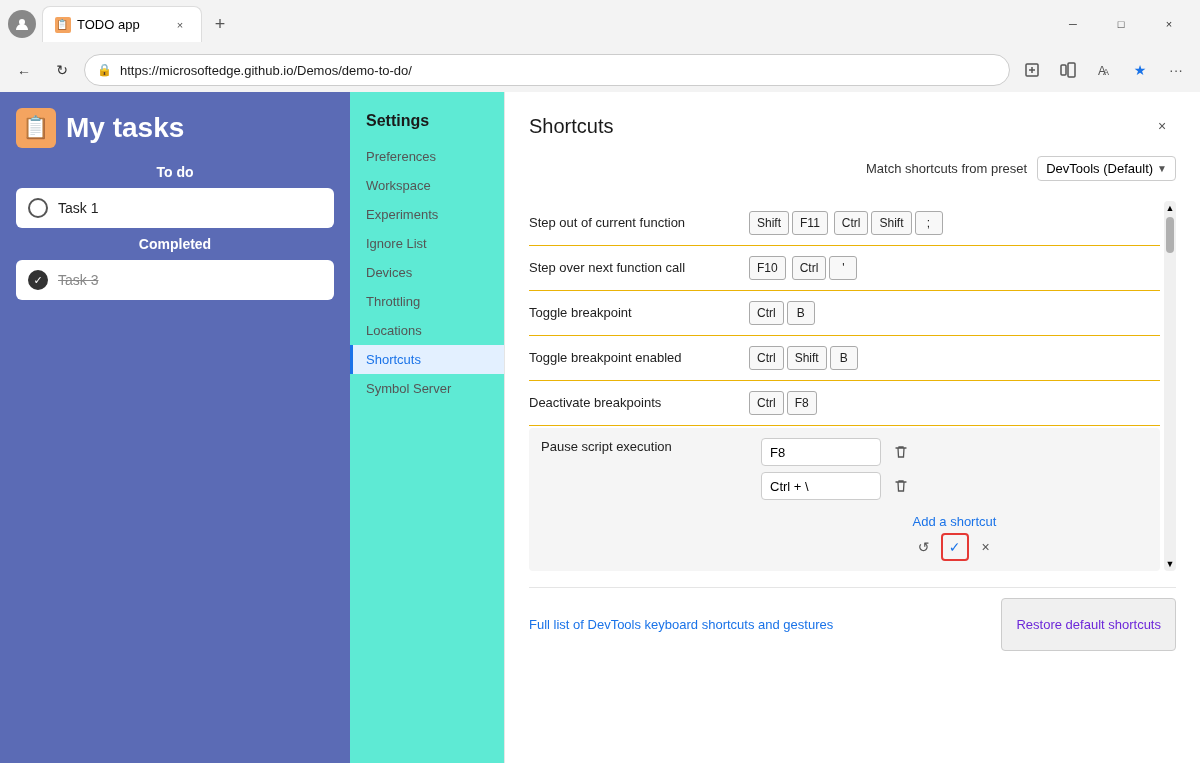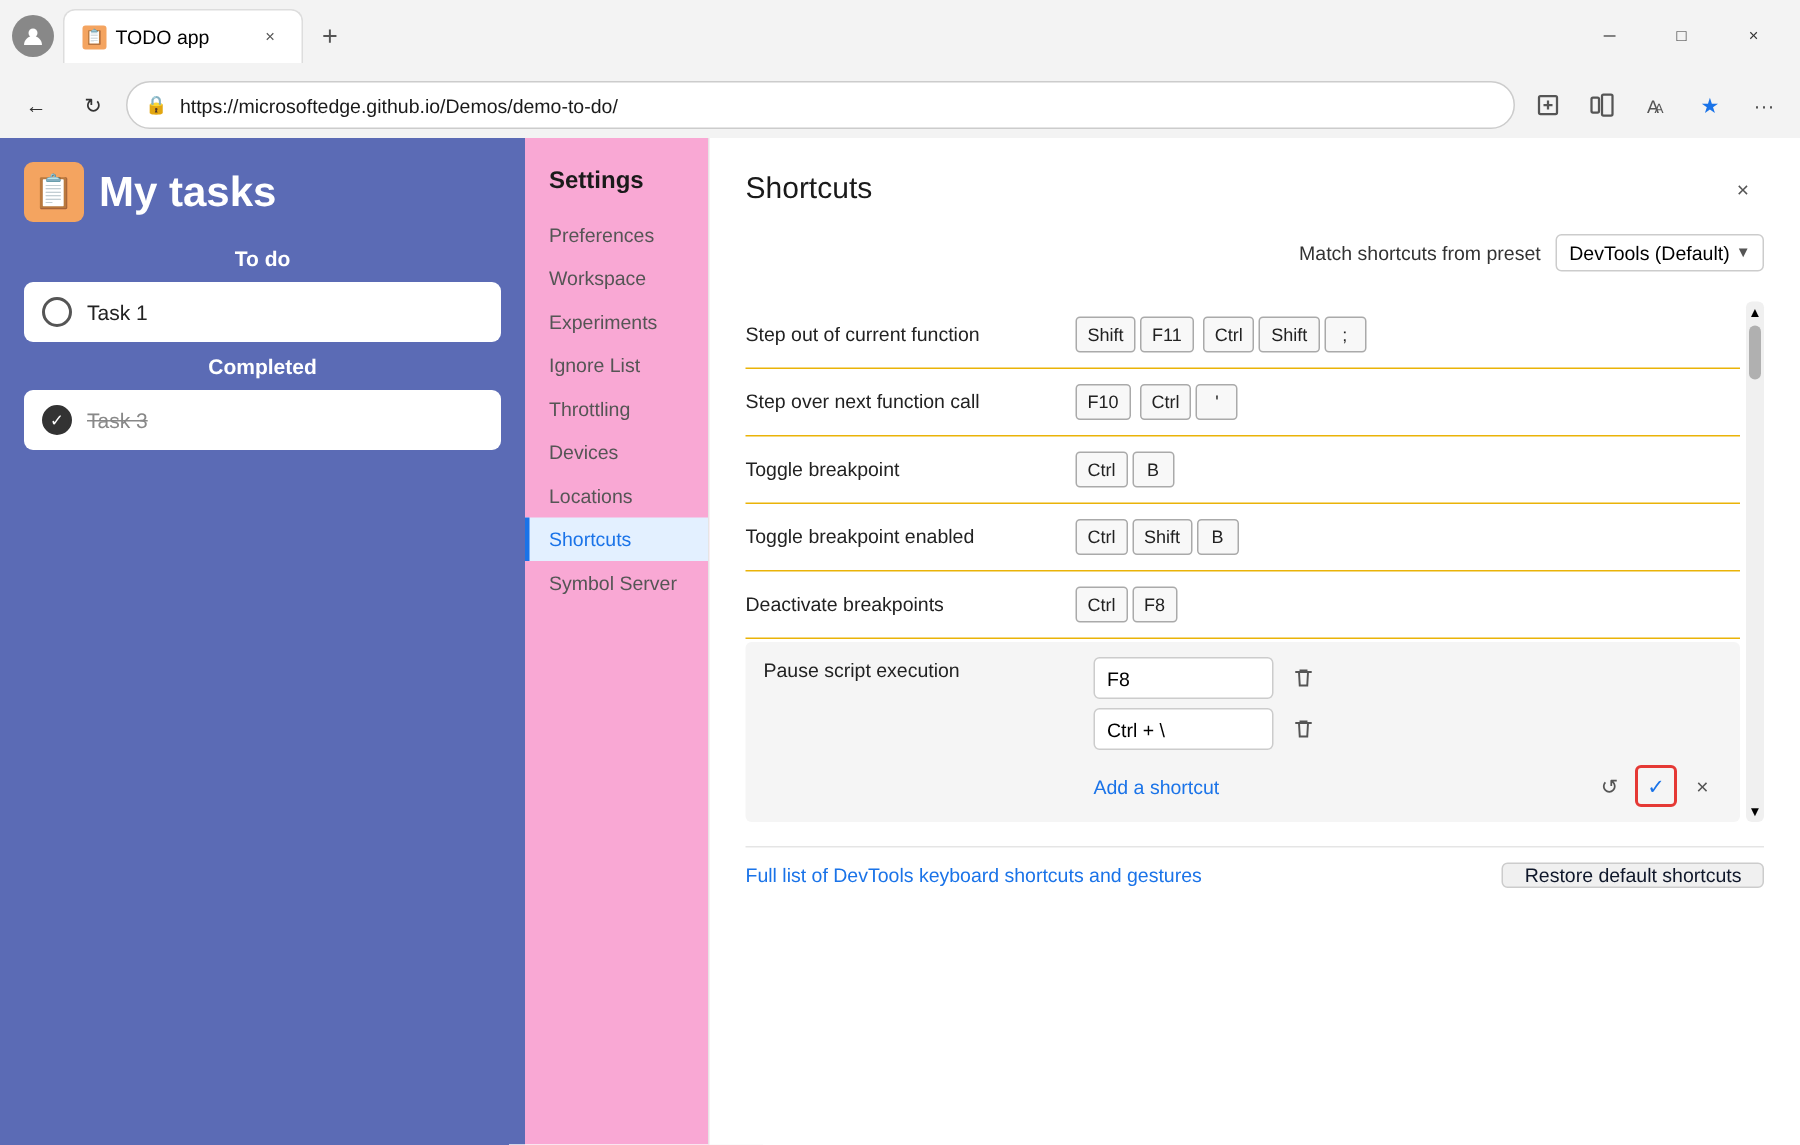--- a/index.html
+++ b/index.html
@@ -50,7 +50,7 @@
     .settings-wrapper { display: flex; flex: 1; background: white; }
 
     
-    .settings-sidebar { width: 123px; padding: 12px 0; background: #f9a8d4; border-right: 1px solid #e5e5e5; }
+    .settings-sidebar { width: 155px; padding: 12px 0; background: #5eead4; border-right: 1px solid #e5e5e5; }
     .settings-title { font-size: 16px; font-weight: 600; padding: 8px 16px 12px; color: #1a1a1a; }
     .settings-nav-item { padding: 7px 16px; font-size: 13px; color: #555; cursor: pointer; }
     .settings-nav-item.active { background: #e3f0ff; color: #1a73e8; border-left: 3px solid #1a73e8; padding-left: 13px; }

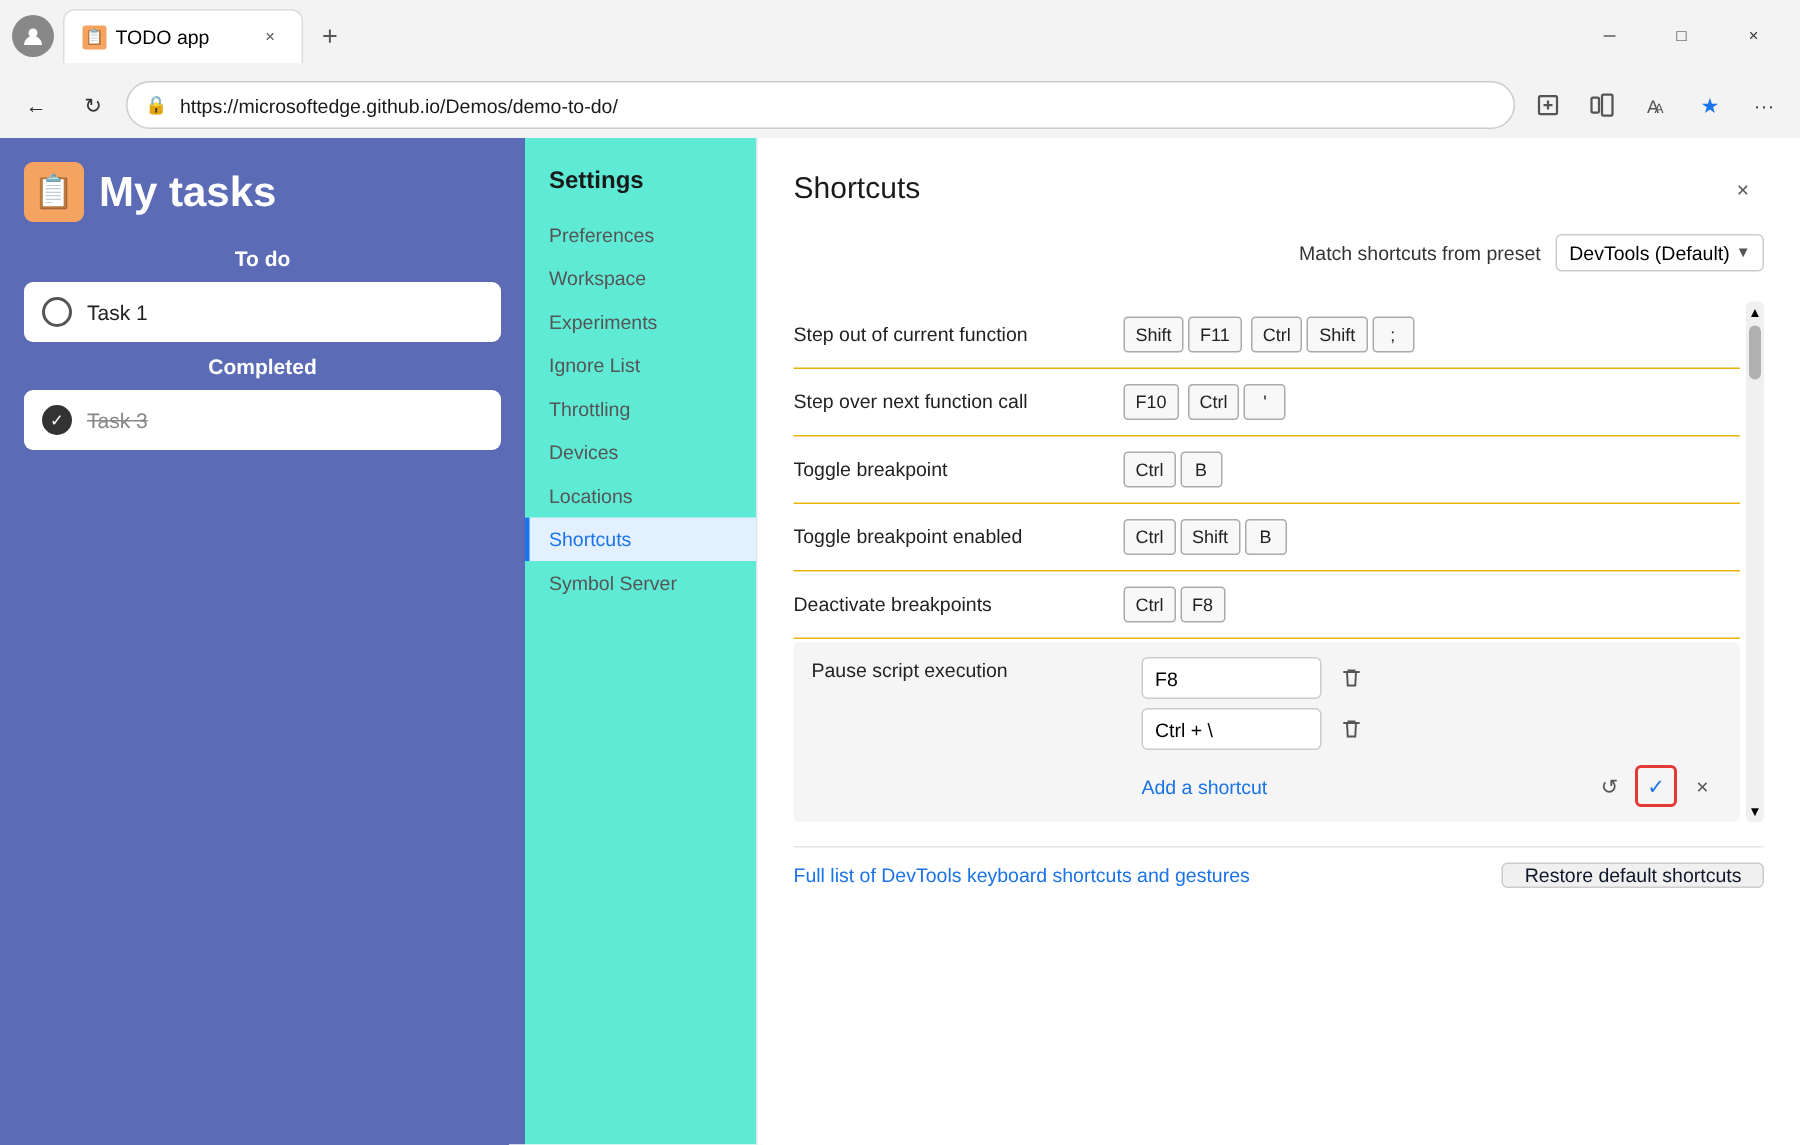--- a/index.html
+++ b/index.html
@@ -178,8 +178,8 @@
       <div class="settings-nav-item">Workspace</div>
       <div class="settings-nav-item">Experiments</div>
       <div class="settings-nav-item">Ignore List</div>
+      <div class="settings-nav-item">Devices</div>
       <div class="settings-nav-item">Throttling</div>
-      <div class="settings-nav-item">Devices</div>
       <div class="settings-nav-item">Locations</div>
       <div class="settings-nav-item active">Shortcuts</div>
       <div class="settings-nav-item">Symbol Server</div>

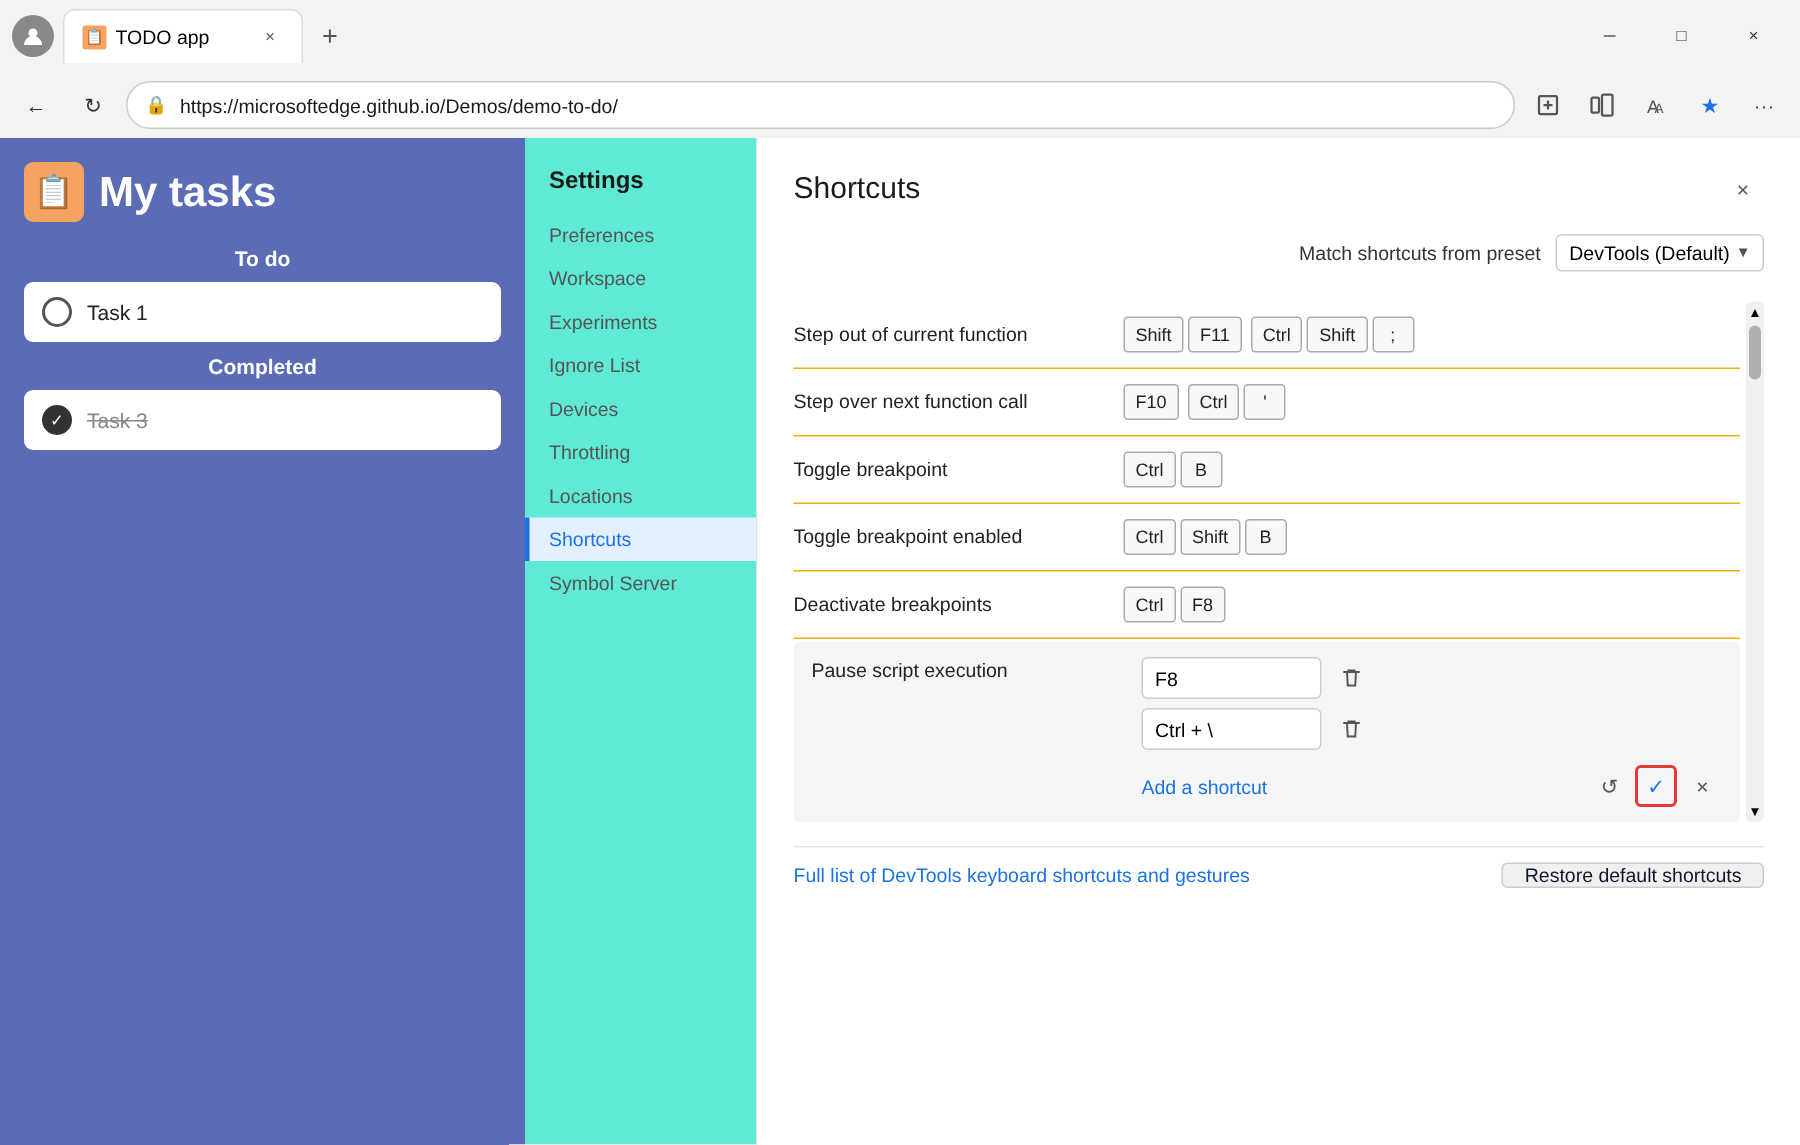--- a/index.html
+++ b/index.html
@@ -281,7 +281,7 @@
                       </svg>
                   </div>
                 </div>
-                <div style="display:flex; align-items:center; justify-content:space-between; margin-top: 4px;">
+                <div style="display:flex; align-items:center; justify-content:space-between; margin-top: 4px; flex-direction: column;">
                   <a class="add-shortcut-link">Add a shortcut</a>
                   <div style="display:flex; gap:4px; align-items:center;">
                     <div class="undo-btn">↺</div>

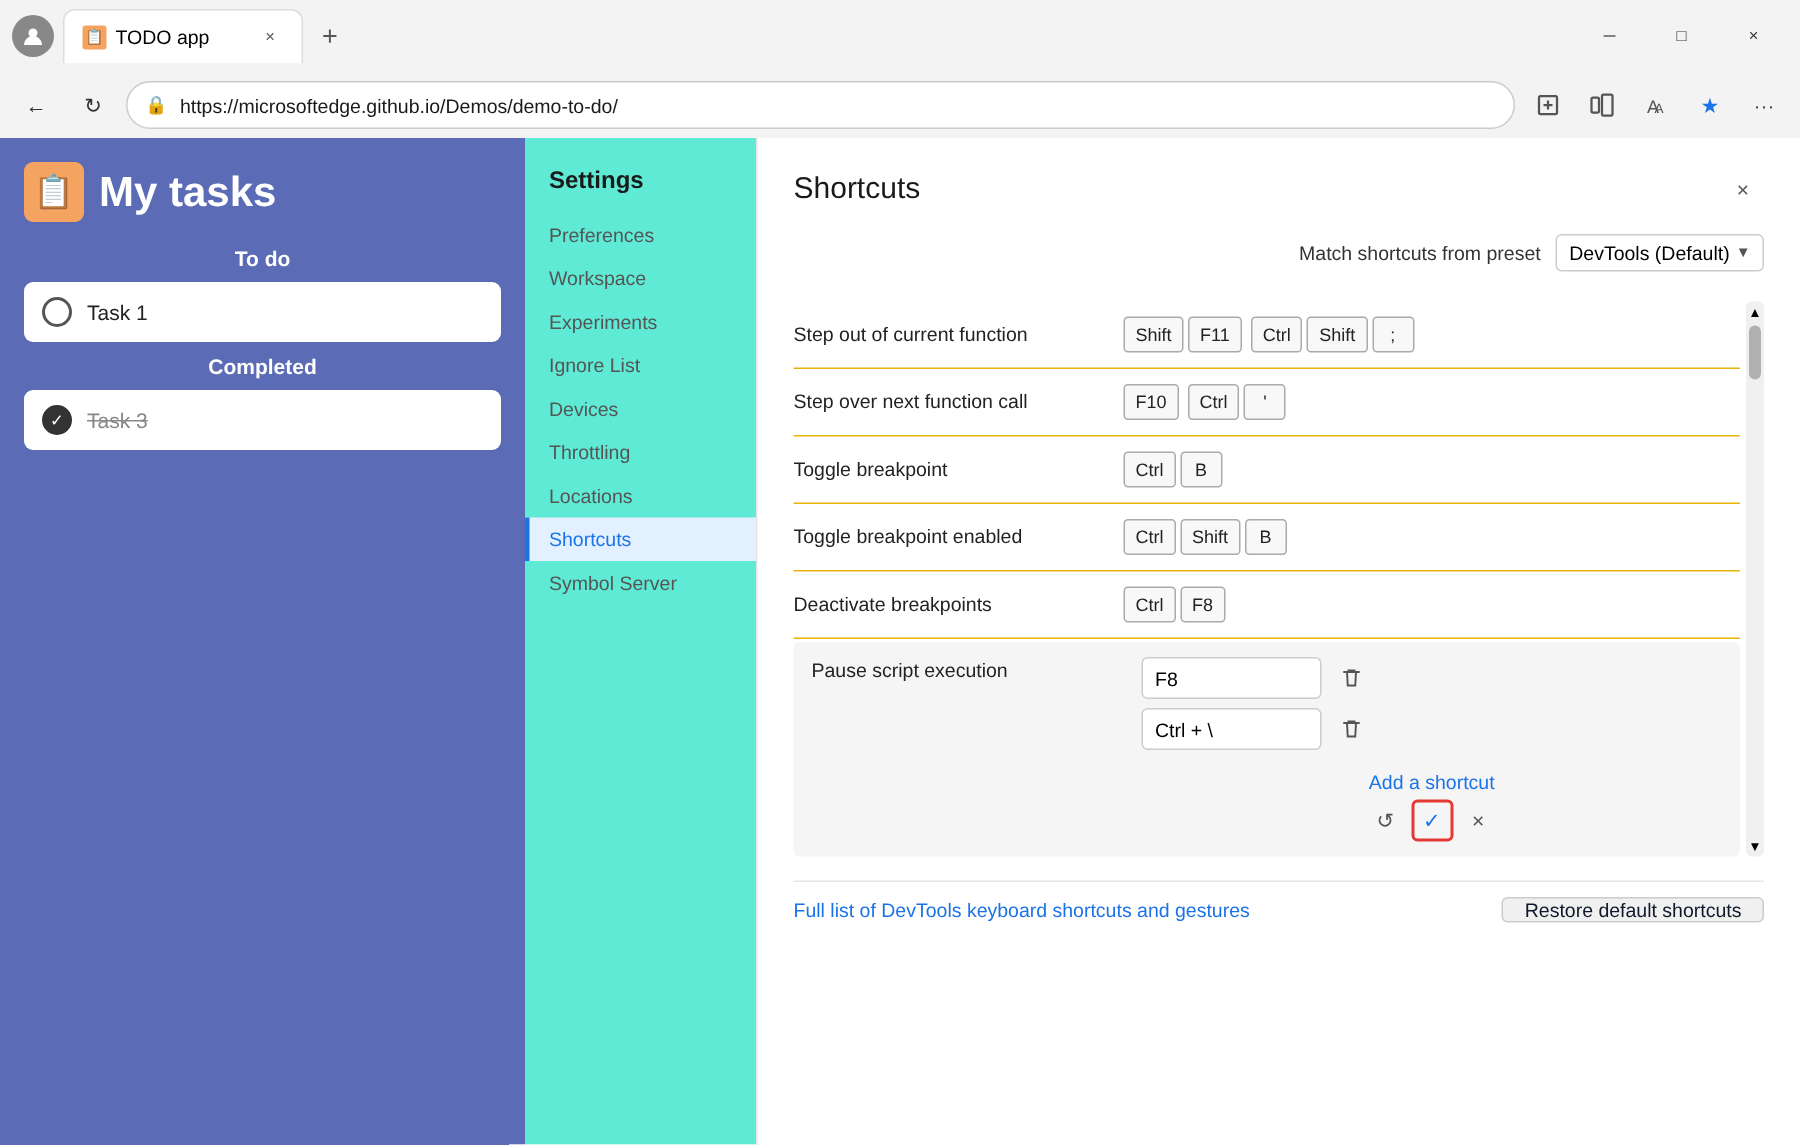--- a/index.html
+++ b/index.html
@@ -83,7 +83,7 @@
     
     .shortcuts-bottom { display: flex; align-items: center; justify-content: space-between; margin-top: 16px; padding-top: 10px; border-top: 1px solid #e5e5e5; }
     .devtools-link { color: #1a73e8; font-size: 13px; cursor: pointer; text-decoration: none; }
-    .restore-btn { border: 1px solid #ccc; border-radius: 4px; padding: 0 14px; font-size: 13px; cursor: pointer; background: #f0f0f0; color: #0f172a; }
+    .restore-btn { border: 1px solid #ccc; border-radius: 4px; padding: 18px 14px; font-size: 13px; cursor: pointer; background: #f0f0f0; color: #6d28d9; }
   </style>
 </head>
 <body>

